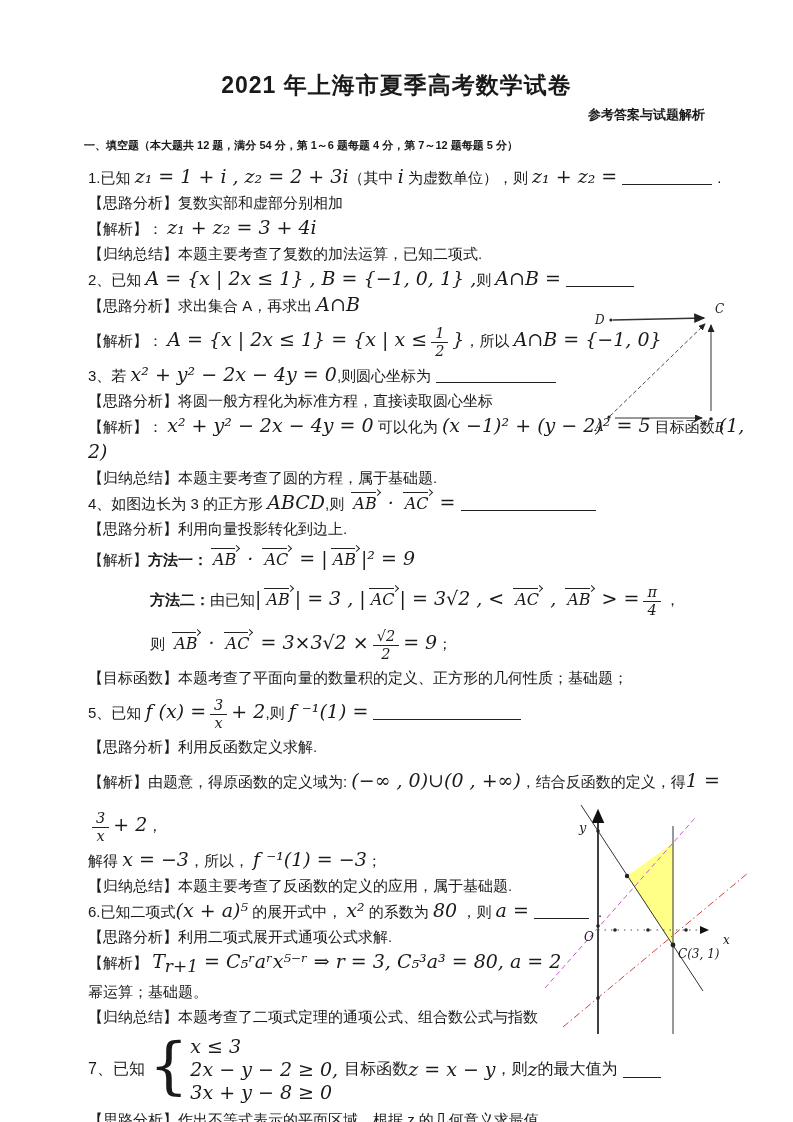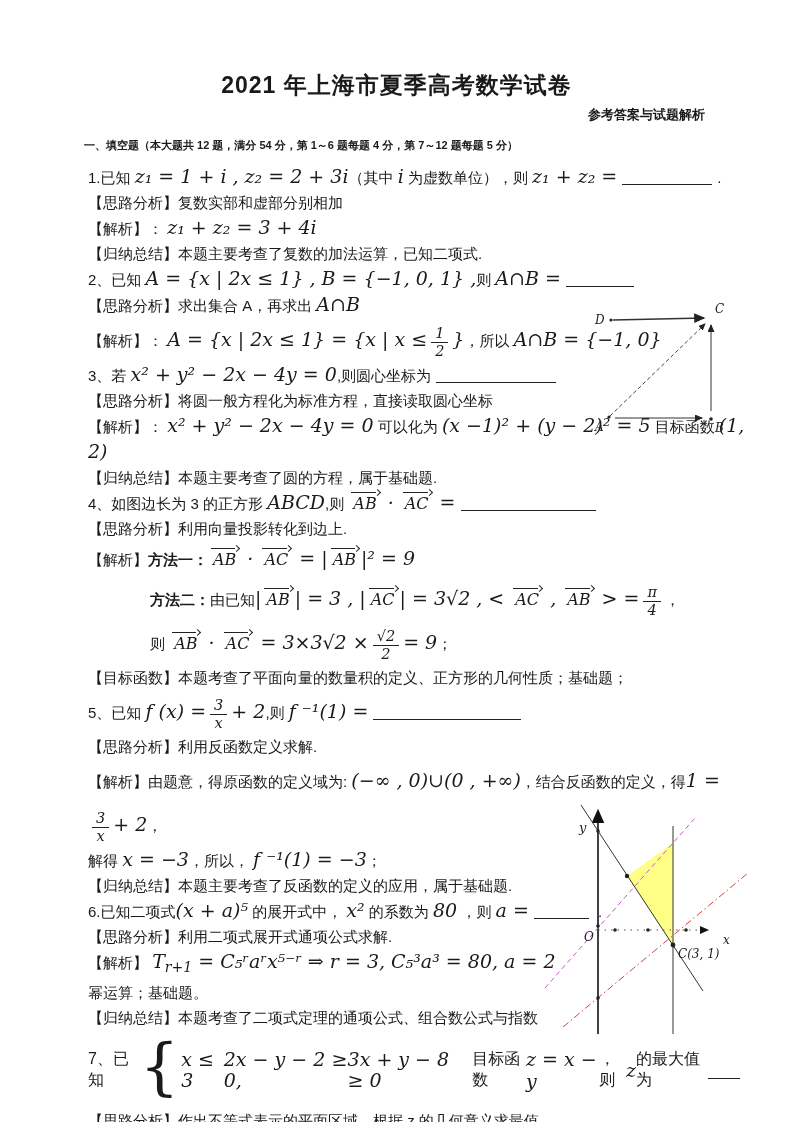--- a/index.html
+++ b/index.html
@@ -121,7 +121,7 @@
   </div>
   <div class="line cn">【思路分析】利用二项式展开式通项公式求解.</div>
   <div class="line">
-    <span class="cn">【解析】 </span><span class="m">T</span><sub class="m" style="font-size:14px">r+1</sub><span class="m"> = C₅ʳaʳx⁵⁻ʳ ⇒ r = 3, C₅³a³ = 80, a = 2</span>
+    <span class="cn">【解析】 </span><span class="m">T</span><sub class="m" style="font-size:17px">r+1</sub><span class="m"> = C₅ʳaʳx⁵⁻ʳ ⇒ r = 3, C₅³a³ = 80, a = 2</span>
   </div>
   <div class="line cn">幂运算；基础题。</div>
   <div class="line cn">【归纳总结】本题考查了二项式定理的通项公式、组合数公式与指数</div>

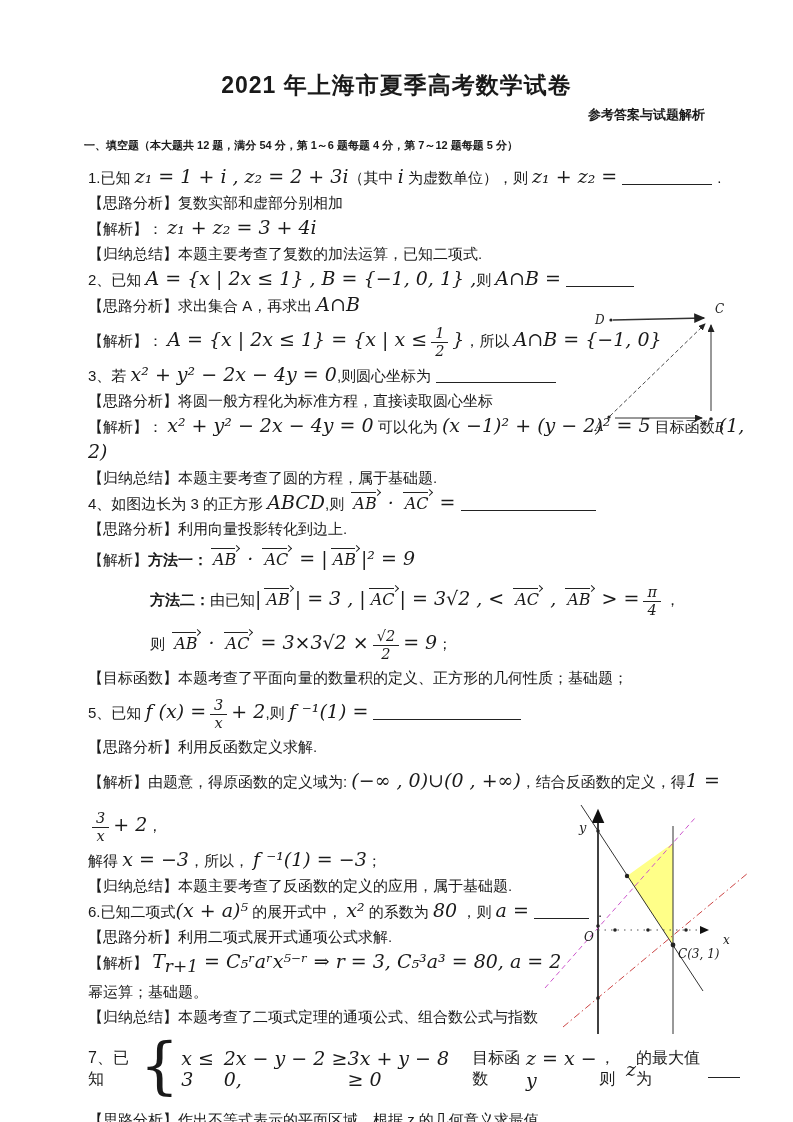--- a/index.html
+++ b/index.html
@@ -31,7 +31,7 @@
   .q7row{display:flex;align-items:center;height:76px;margin-top:2px;}
   .brace{font-family:"DejaVu Serif","Liberation Serif",serif;font-weight:400;font-size:62px;
          line-height:62px;margin:0 2px 6px 4px;}
-  .sys{display:inline-flex;flex-direction:row;row-gap:2px;margin-right:6px;}
+  .sys{display:inline-flex;flex-direction:column;row-gap:2px;margin-right:6px;}
   .sys .m{line-height:21px;}
   .fig{position:absolute;}
   #fig1{left:583px;top:298px;}

